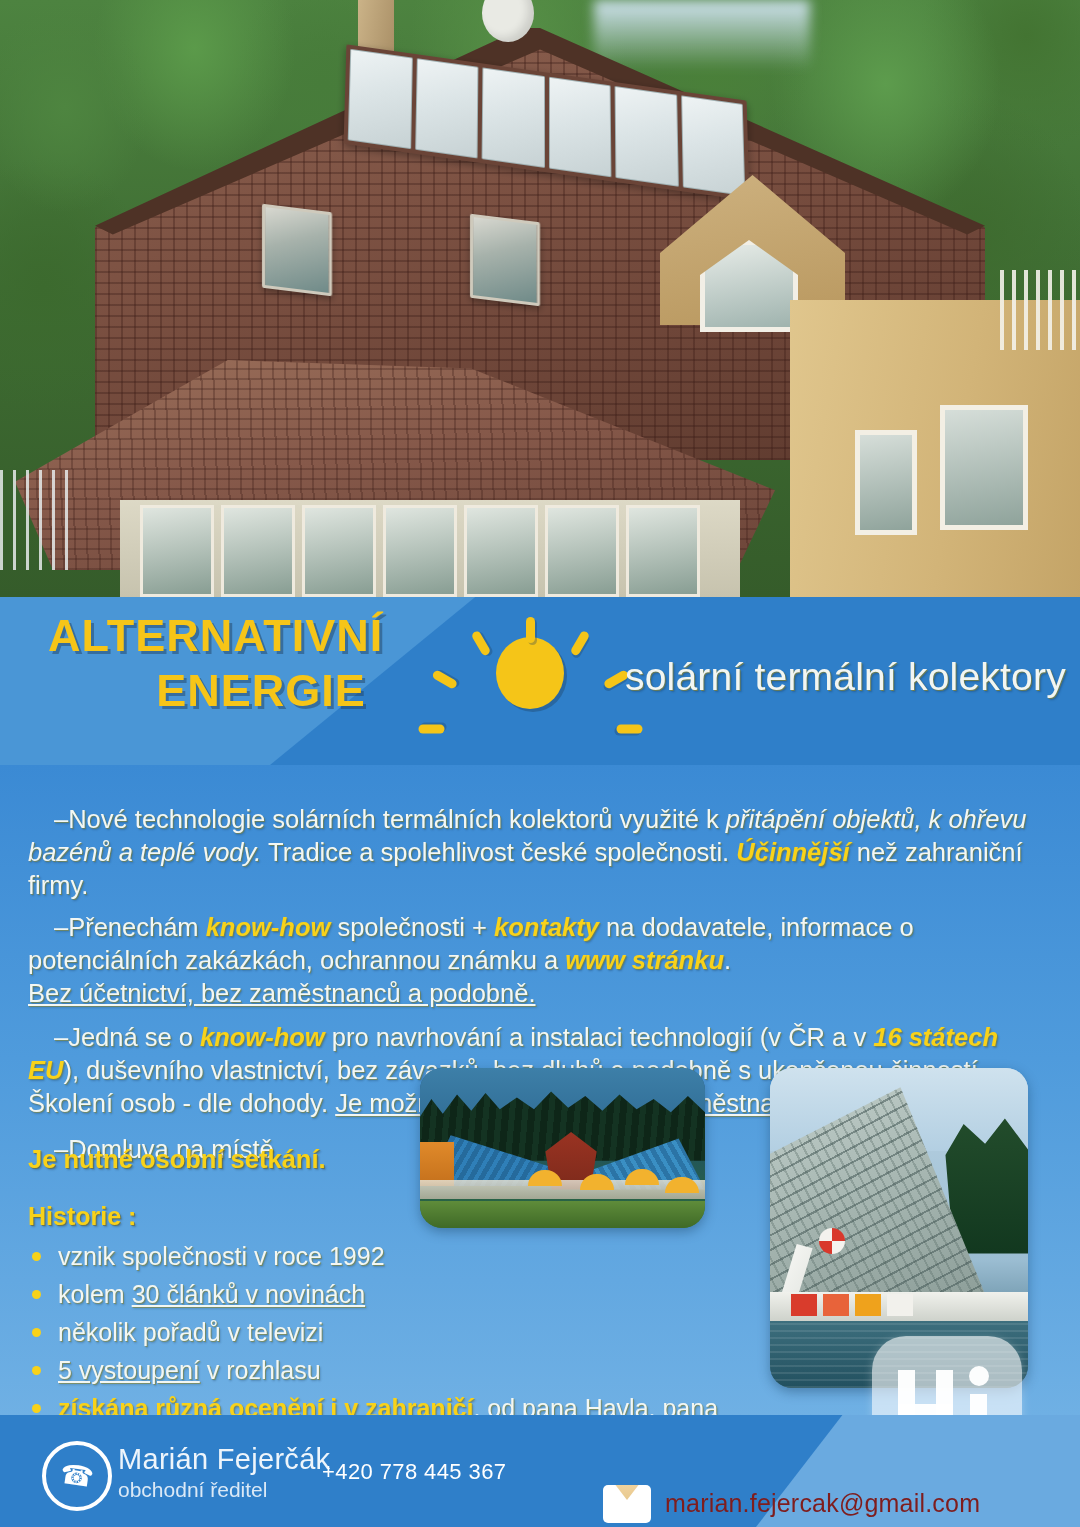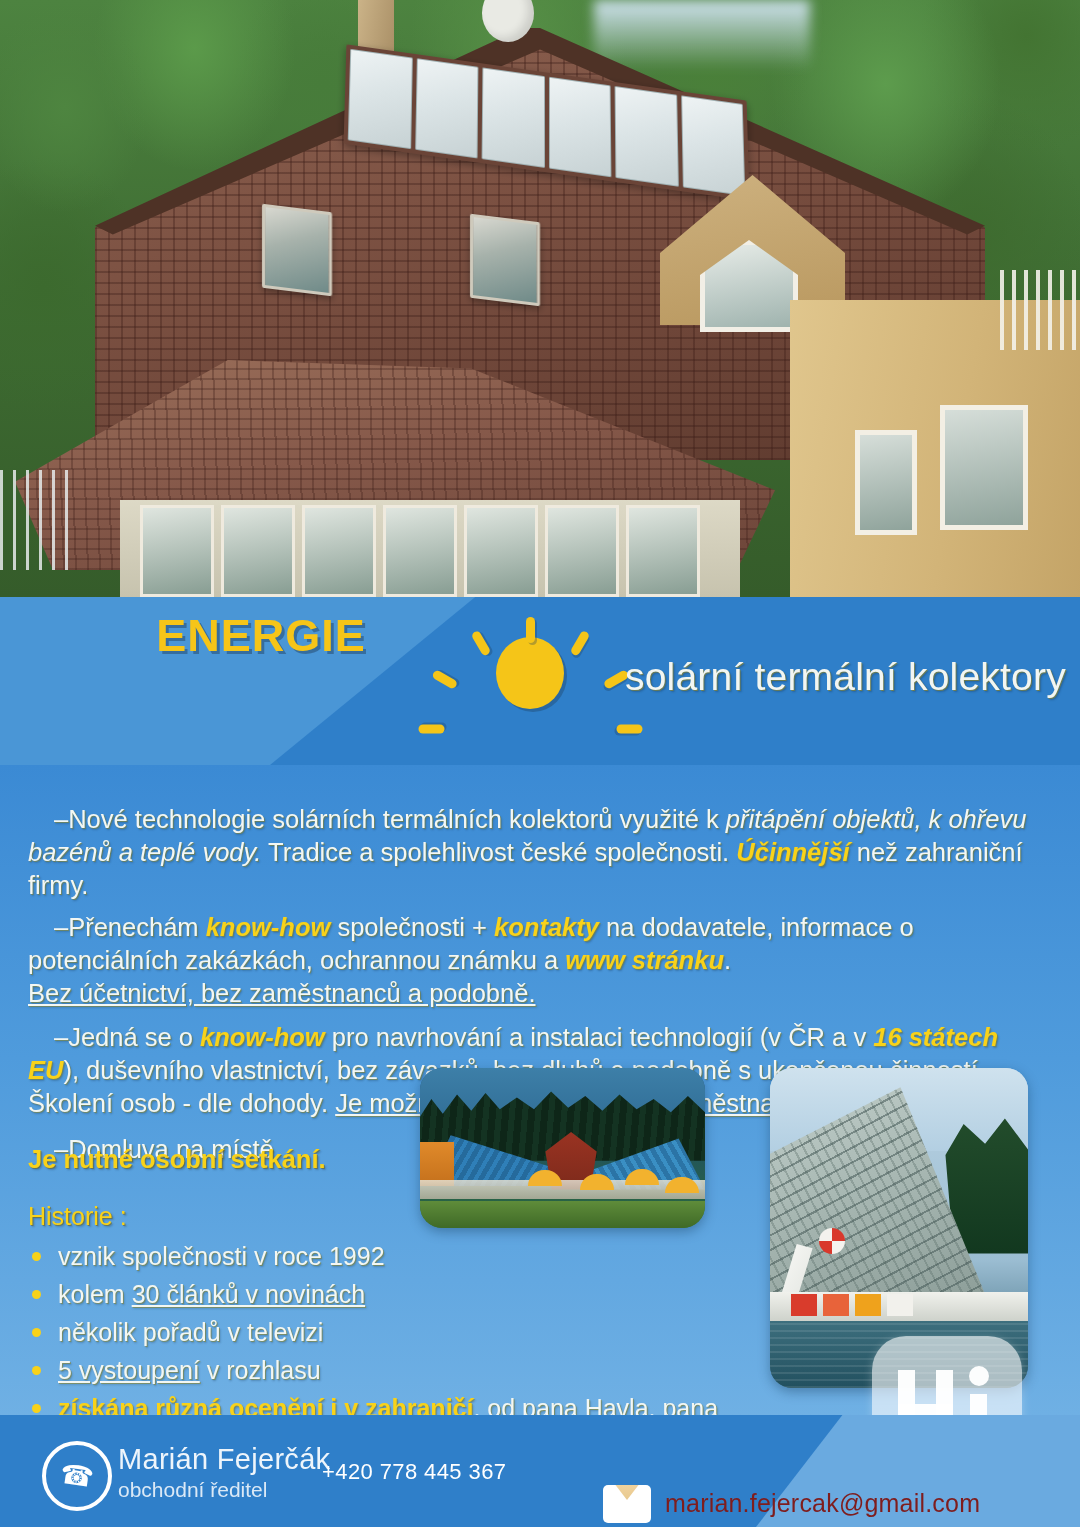--- a/index.html
+++ b/index.html
@@ -547,6 +547,7 @@
   <div class="banner">
     <div class="banner-light"></div>
     <div class="banner-title">
+      <span class="l1">ALTERNATIVNÍ</span>
       <span class="l2">ENERGIE</span>
     </div>
   </div>

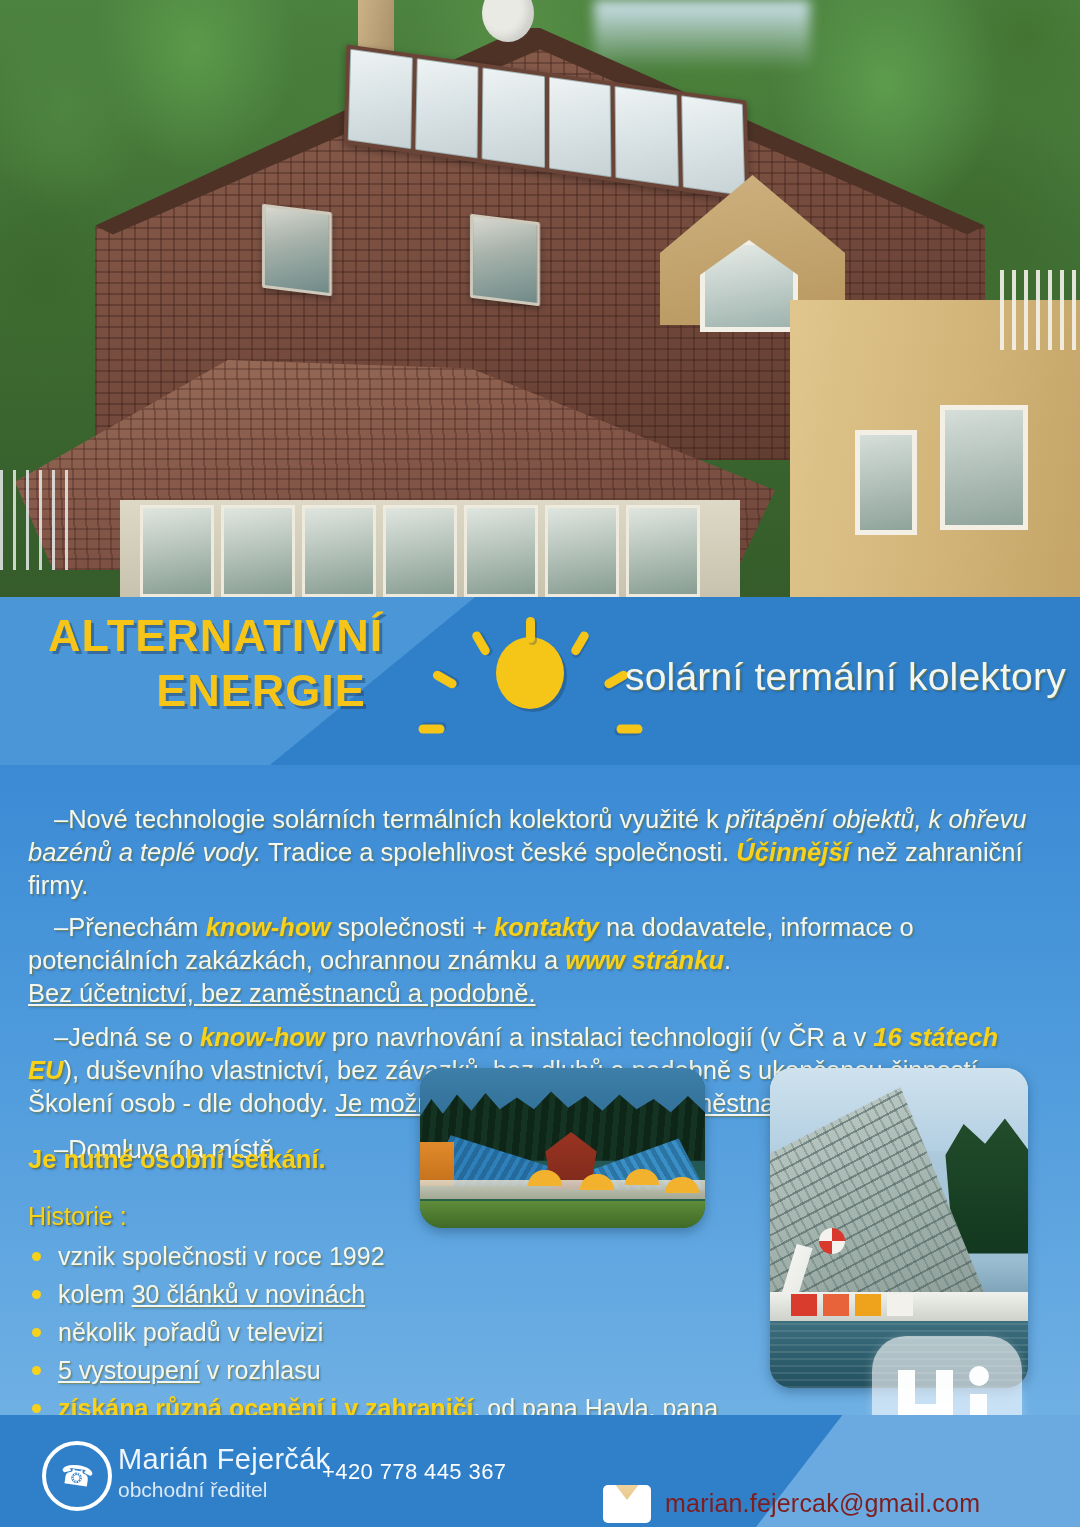--- a/index.html
+++ b/index.html
@@ -271,7 +271,7 @@
     position: absolute;
     left: 28px; top: 437px;
     font-size: 25px;
-    font-weight: 400;
+    font-weight: 700;
     color: #f8d21a;
     text-shadow: 1px 1px 0 rgba(120,100,10,.55), 2px 2px 2px rgba(20,50,80,.3);
     text-align: right;

